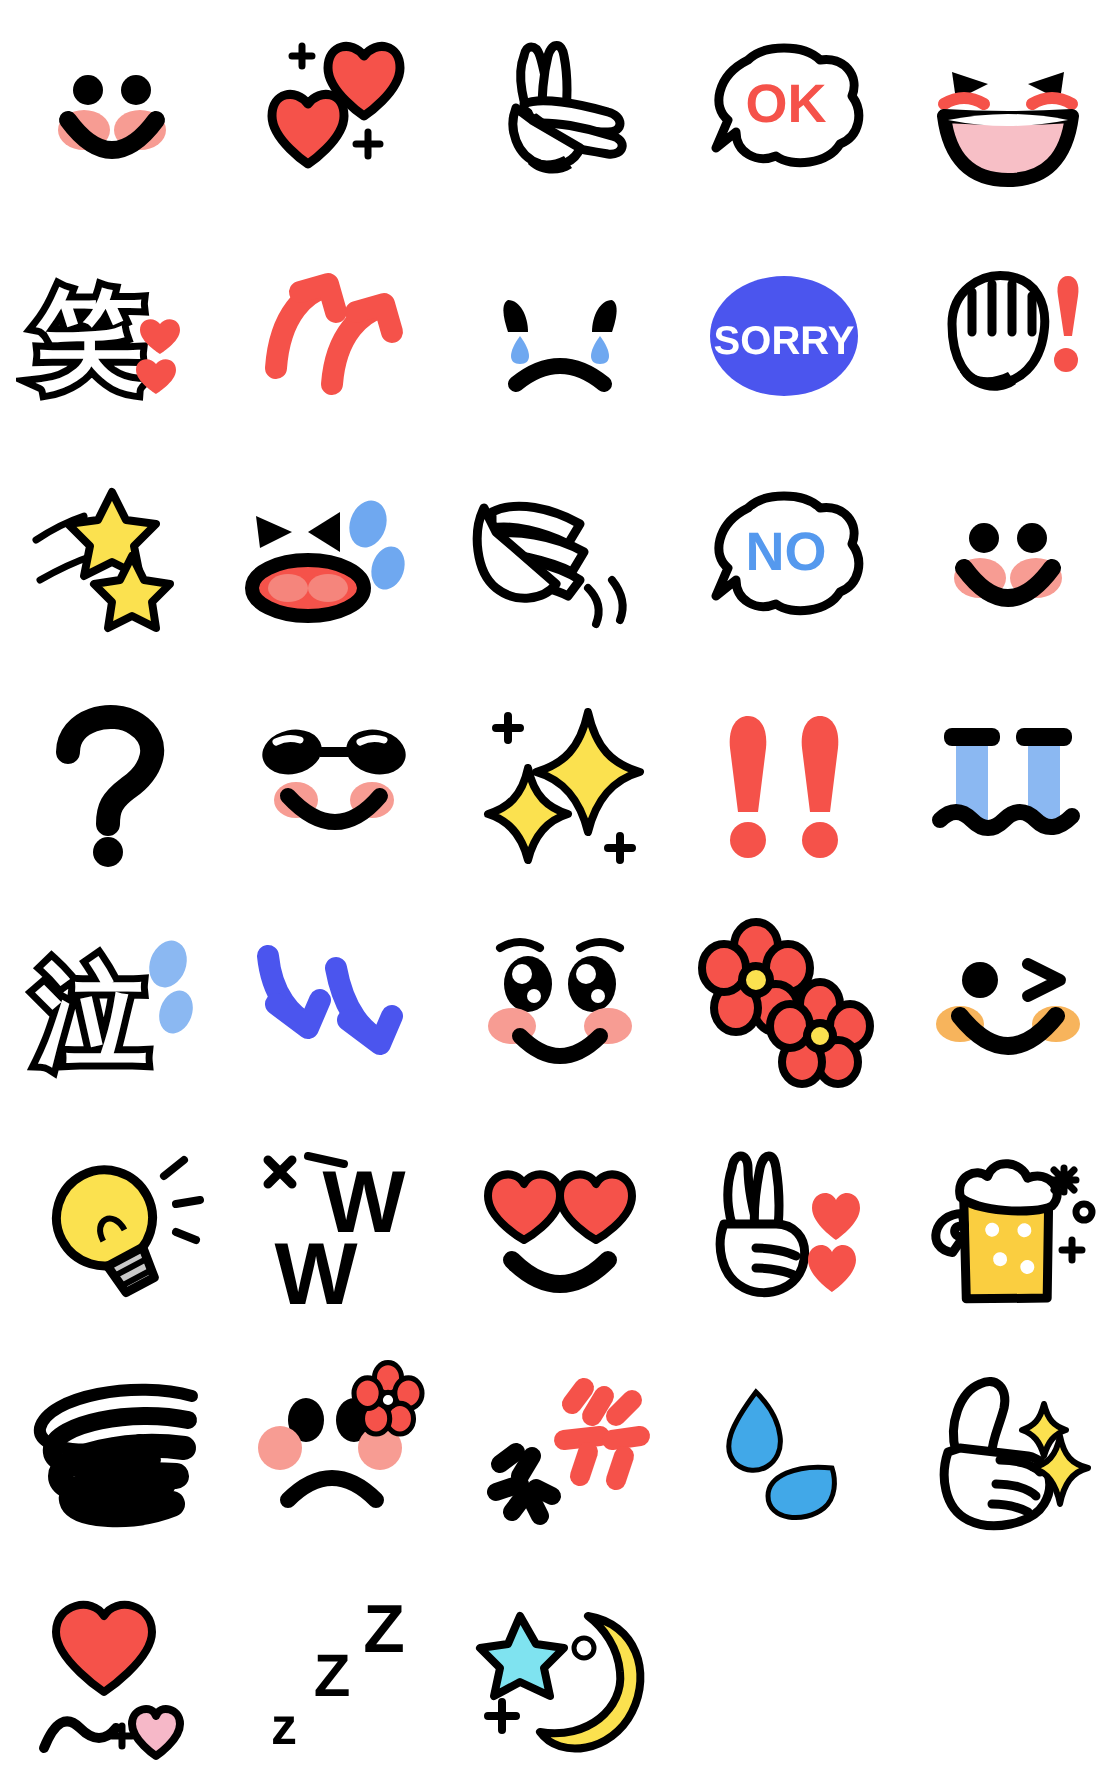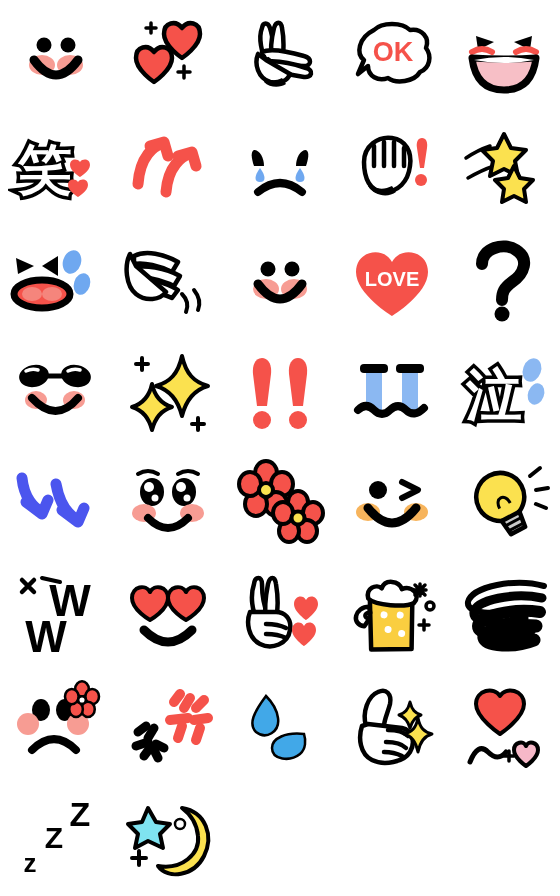--- a/index.html
+++ b/index.html
@@ -111,6 +111,12 @@
     </svg>
   </div>
 
+  <div class="cell">
+    <svg width="96" height="96" viewBox="0 0 96 96">
+      <ellipse cx="48" cy="48" rx="37" ry="30" fill="#4B55EE"></ellipse>
+      <text class="lbl" x="48" y="57" font-size="20" text-anchor="middle" fill="#fff">SORRY</text>
+    </svg>
+  </div>
 
   <div class="cell">
     <svg width="96" height="96" viewBox="0 0 96 96">

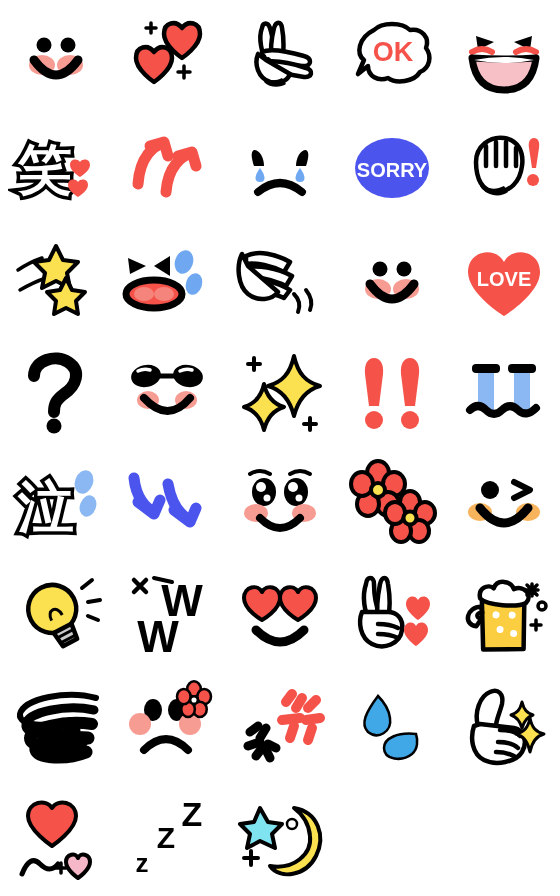--- a/index.html
+++ b/index.html
@@ -168,6 +168,12 @@
     </svg>
   </div>
 
+  <div class="cell">
+    <svg width="96" height="96" viewBox="0 0 96 96">
+      <path d="M30 22 C38 14 58 14 66 22 C78 20 86 30 82 40 C88 48 86 60 76 64 C70 74 52 76 44 70 C34 74 24 68 24 58 L14 66 L20 52 C12 46 14 30 30 22 Z" fill="#fff" stroke="#000" stroke-width="4.5" stroke-linejoin="round"></path>
+      <text class="lbl" x="49" y="53" font-size="27" text-anchor="middle" fill="#5599EE">NO</text>
+    </svg>
+  </div>
 
   <div class="cell">
     <svg width="96" height="96" viewBox="0 0 96 96">

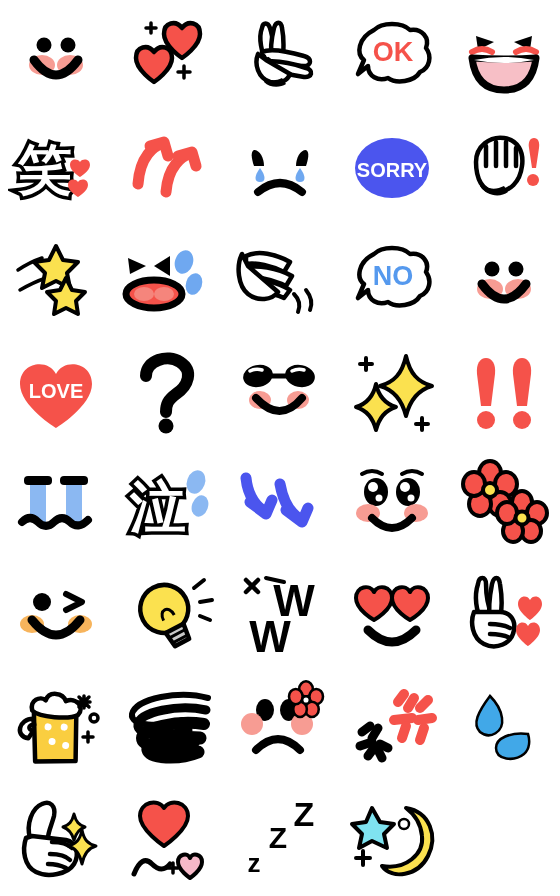--- a/index.html
+++ b/index.html
@@ -185,12 +185,6 @@
     </svg>
   </div>
 
-  <div class="cell">
-    <svg width="96" height="96" viewBox="0 0 96 96">
-      <path d="M48 30 C40 14 12 18 12 40 C12 62 48 84 48 84 C48 84 84 62 84 40 C84 18 56 14 48 30 Z" fill="#F5524A"></path>
-      <text class="lbl" x="48" y="54" font-size="20" text-anchor="middle" fill="#fff">LOVE</text>
-    </svg>
-  </div>
 
   <div class="cell">
     <svg width="96" height="96" viewBox="0 0 96 96">

